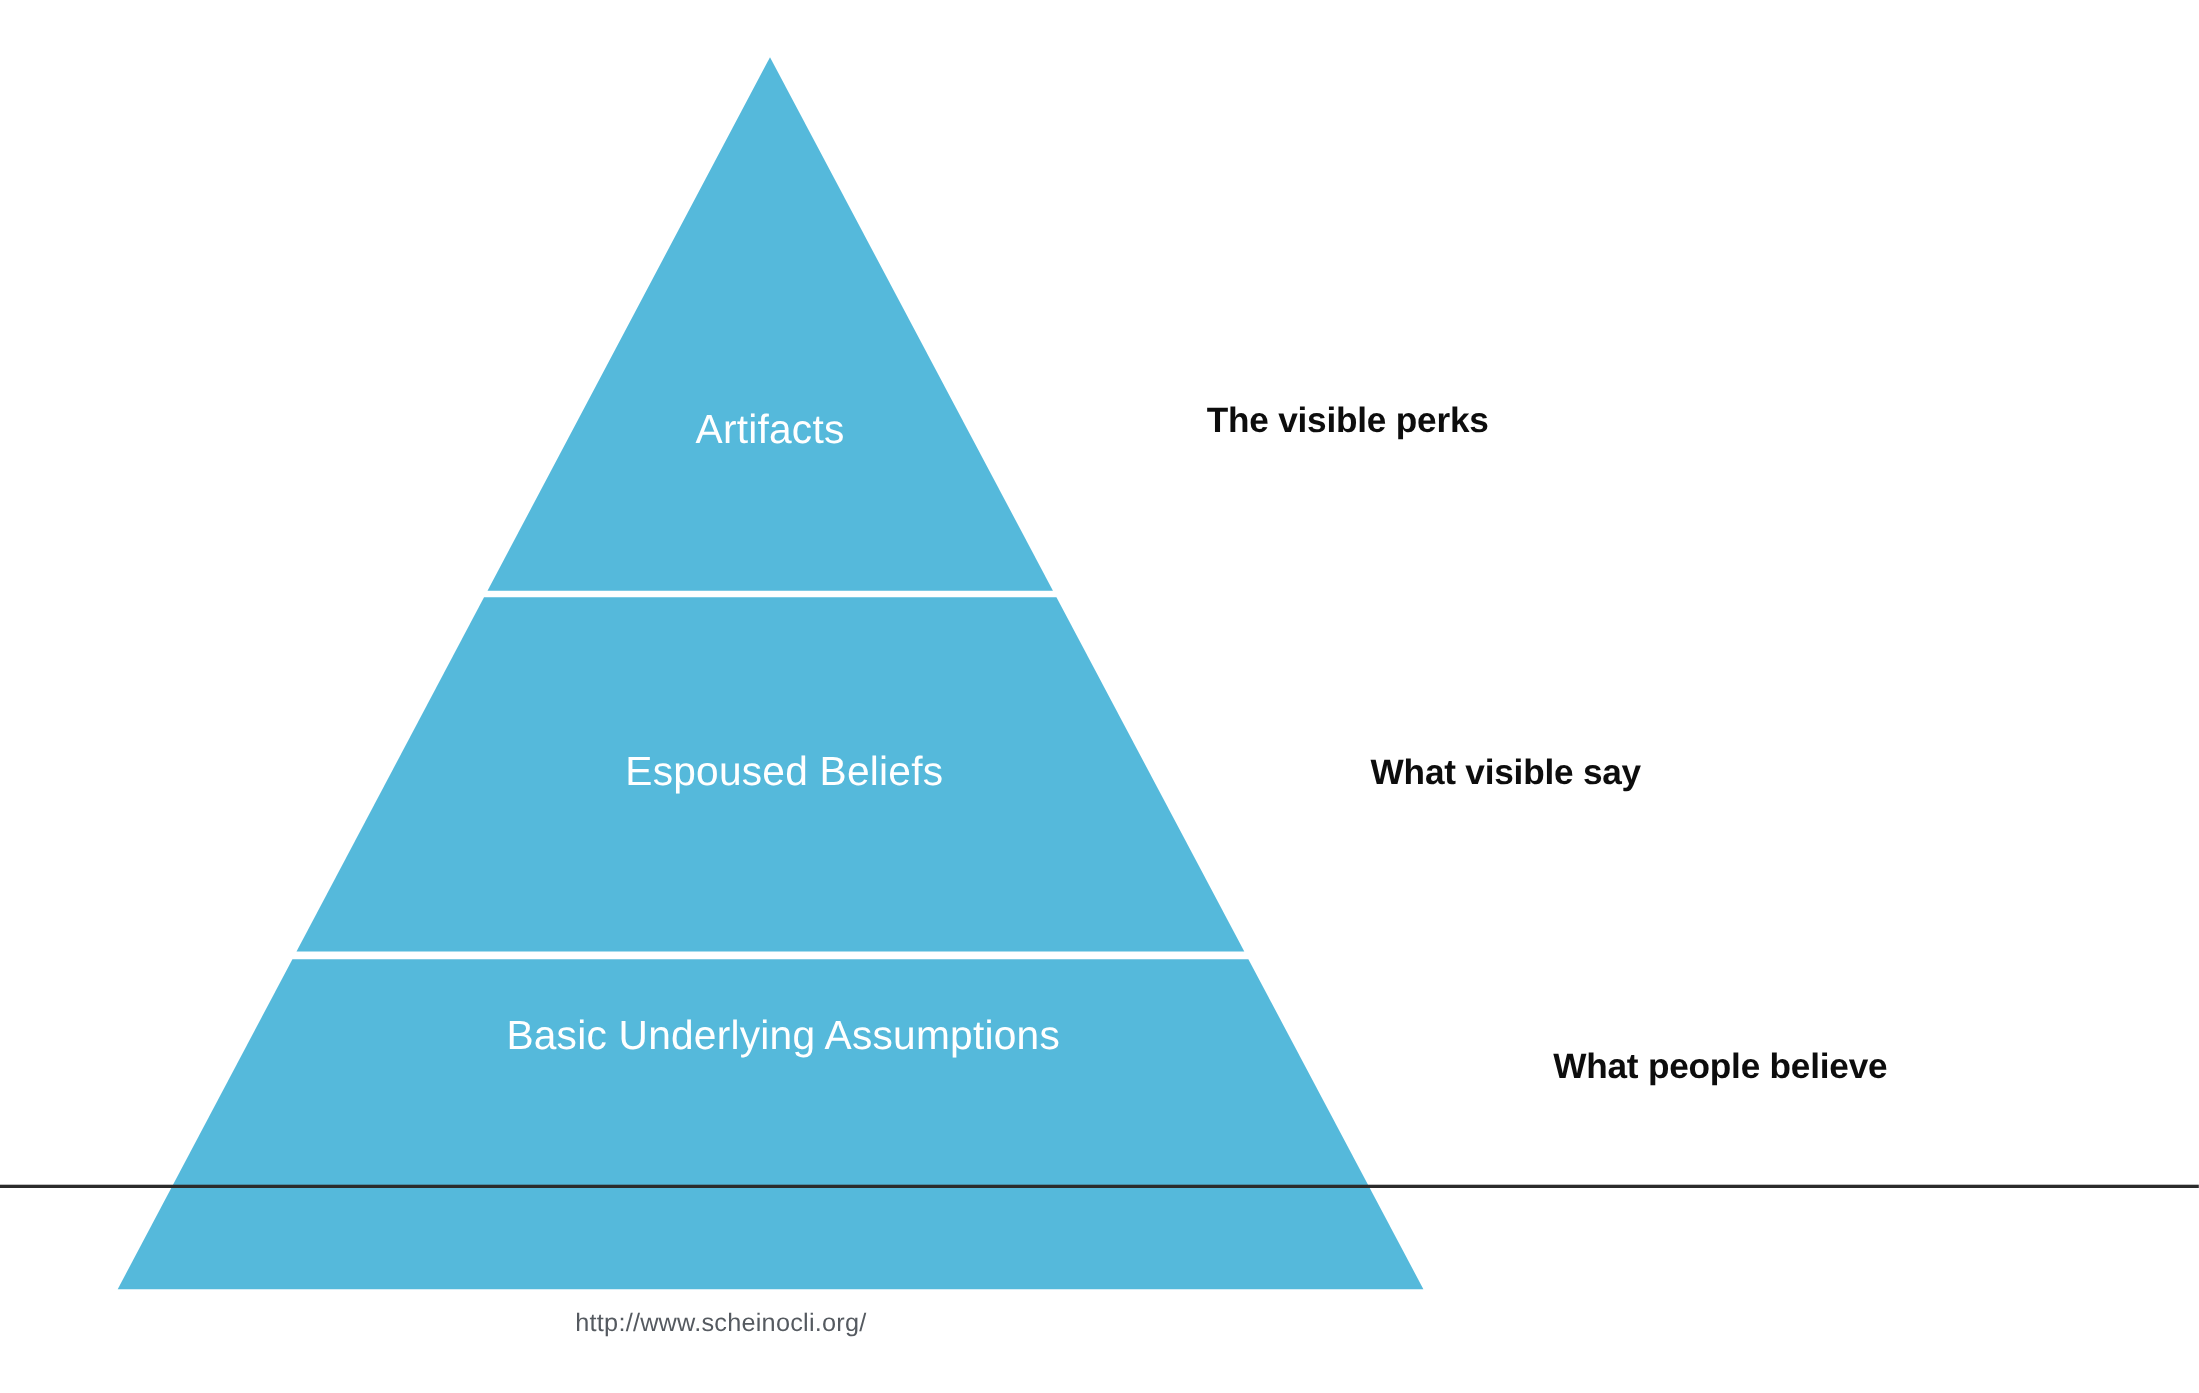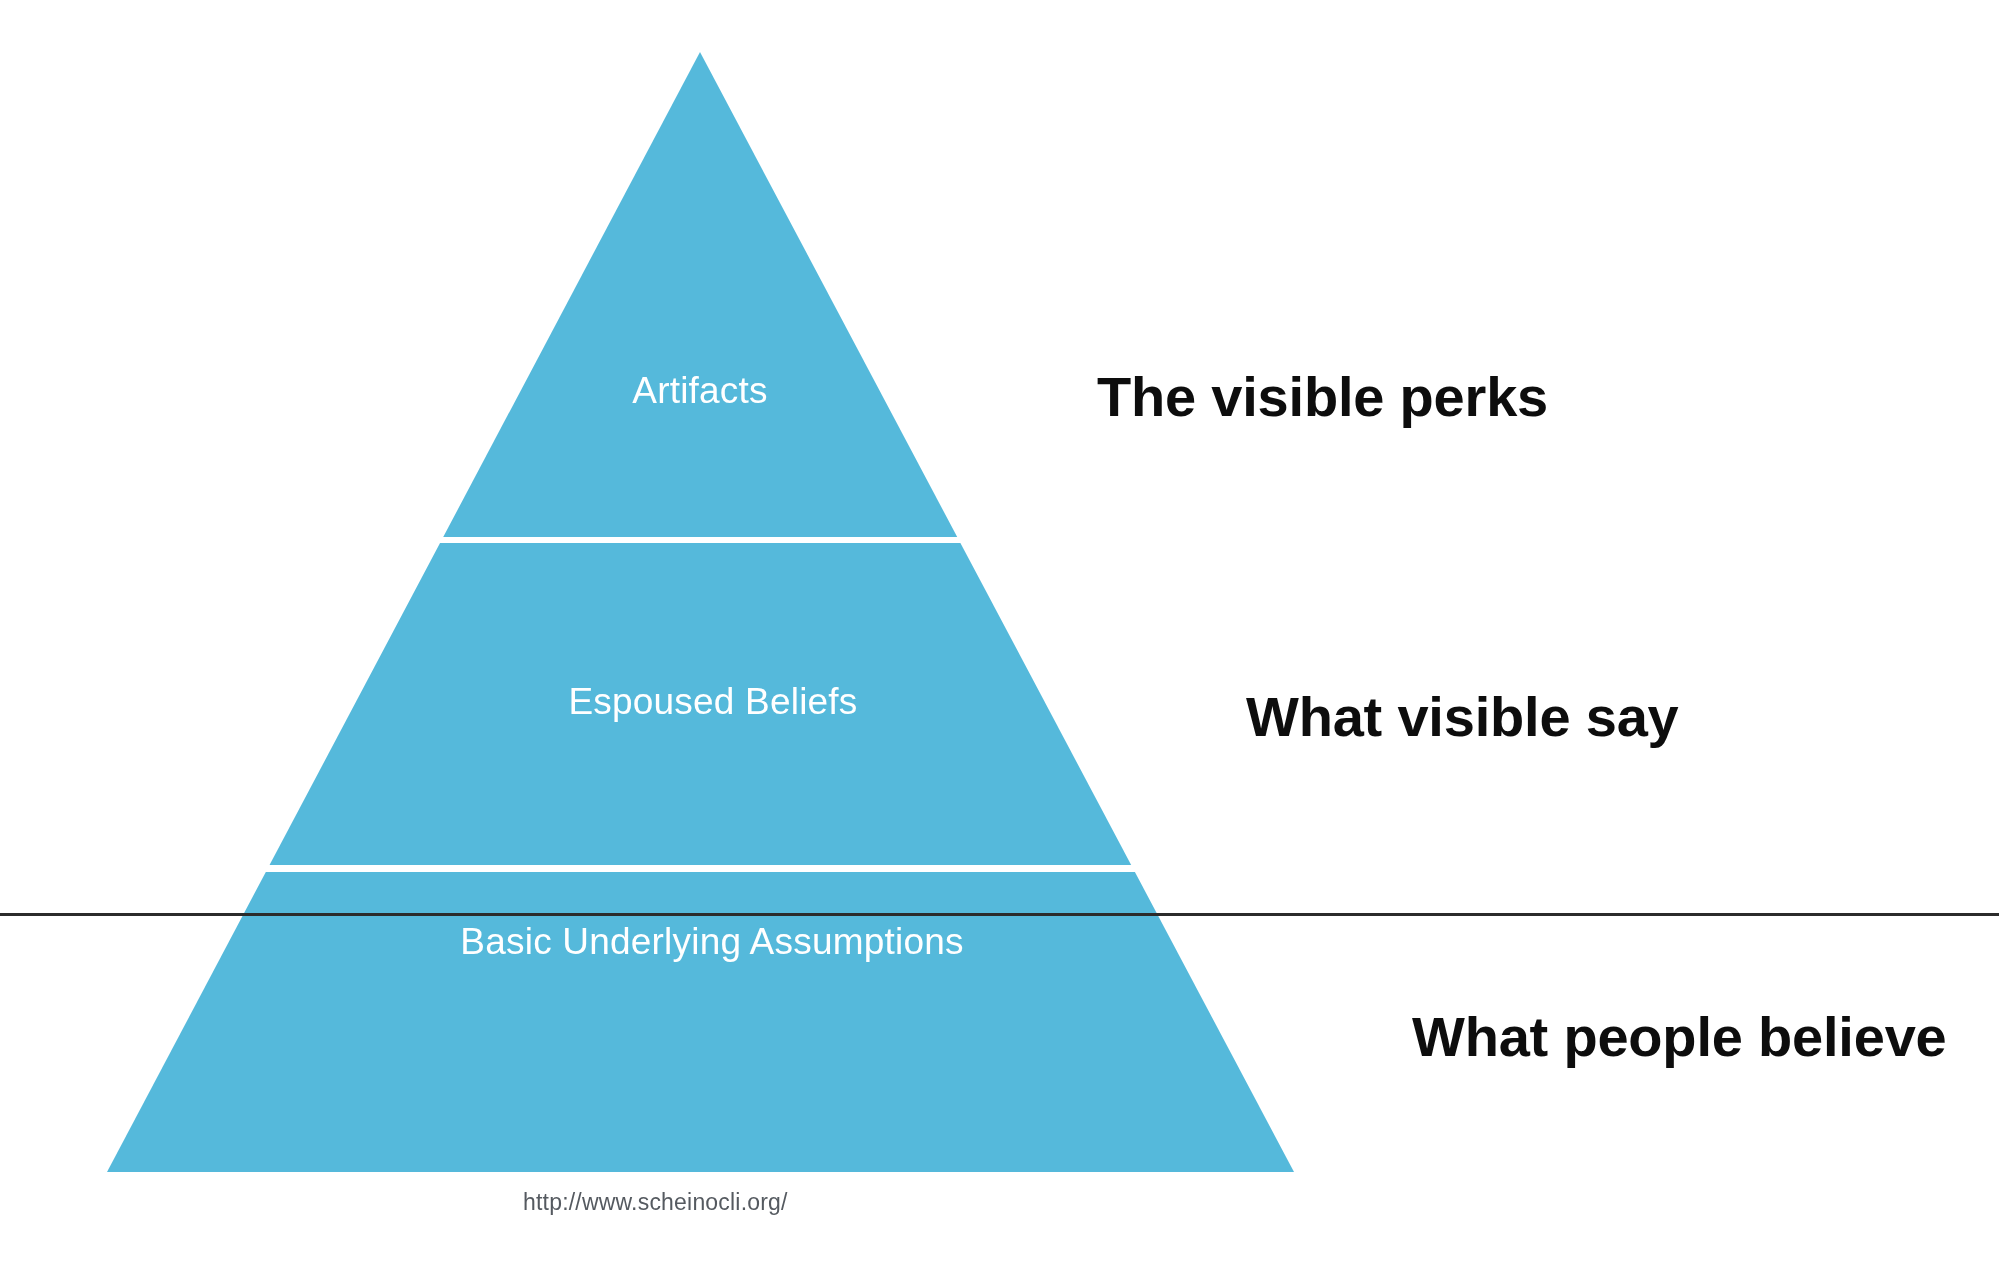--- a/index.html
+++ b/index.html
@@ -16,7 +16,7 @@
   #slide {
     position: relative;
     width: 1999px;
-    height: 916px;
+    height: 1080px;
     background: #ffffff;
   }
 

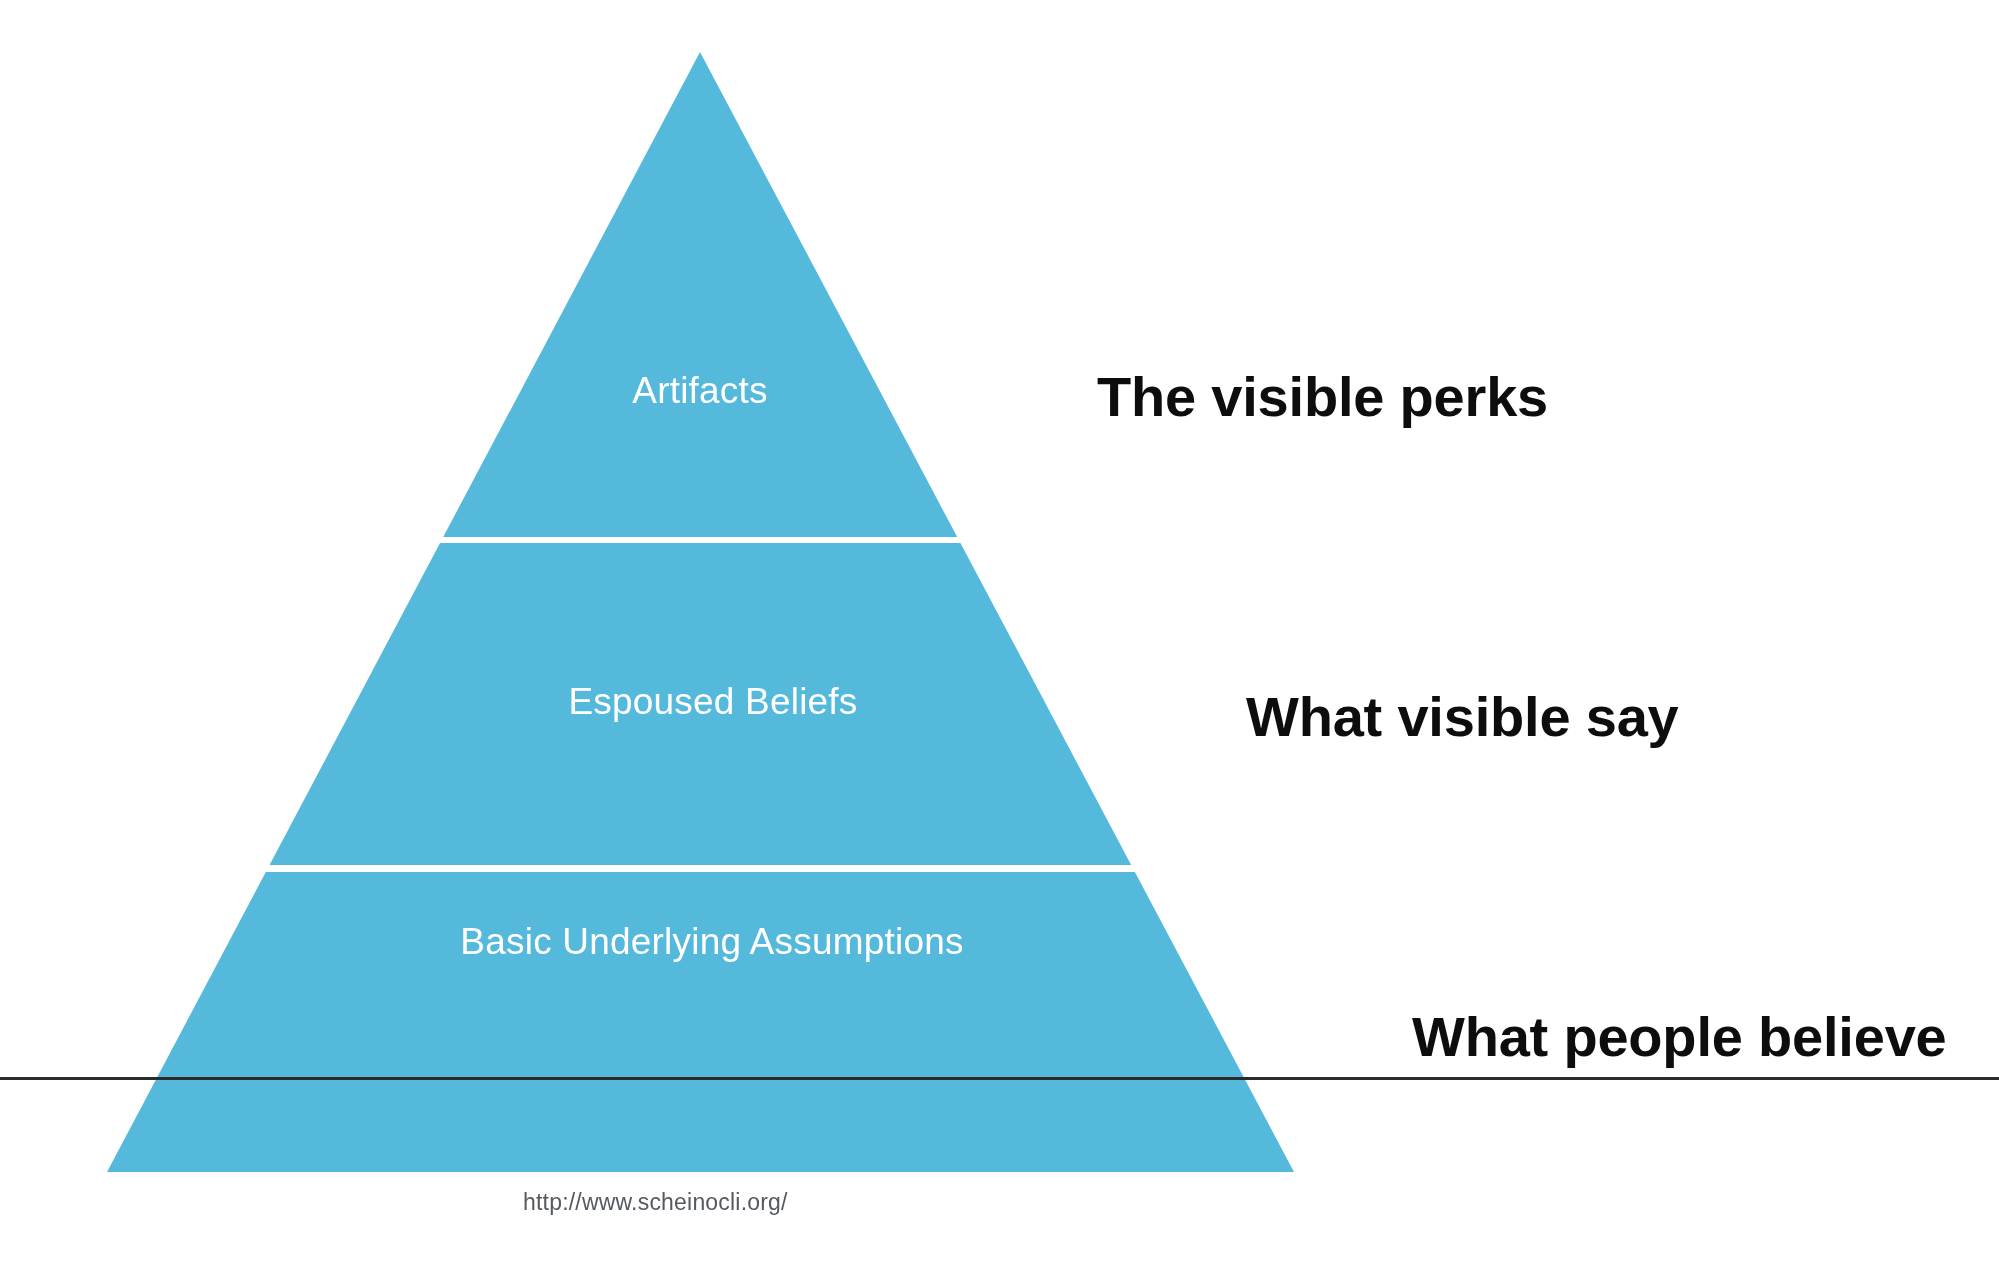--- a/index.html
+++ b/index.html
@@ -79,7 +79,7 @@
     color: #0d0d0d;
     font-family: "Liberation Sans", sans-serif;
     font-weight: 700;
-    font-size: 56px;
+    font-size: 32px;
     letter-spacing: -0.2px;
     white-space: nowrap;
   }

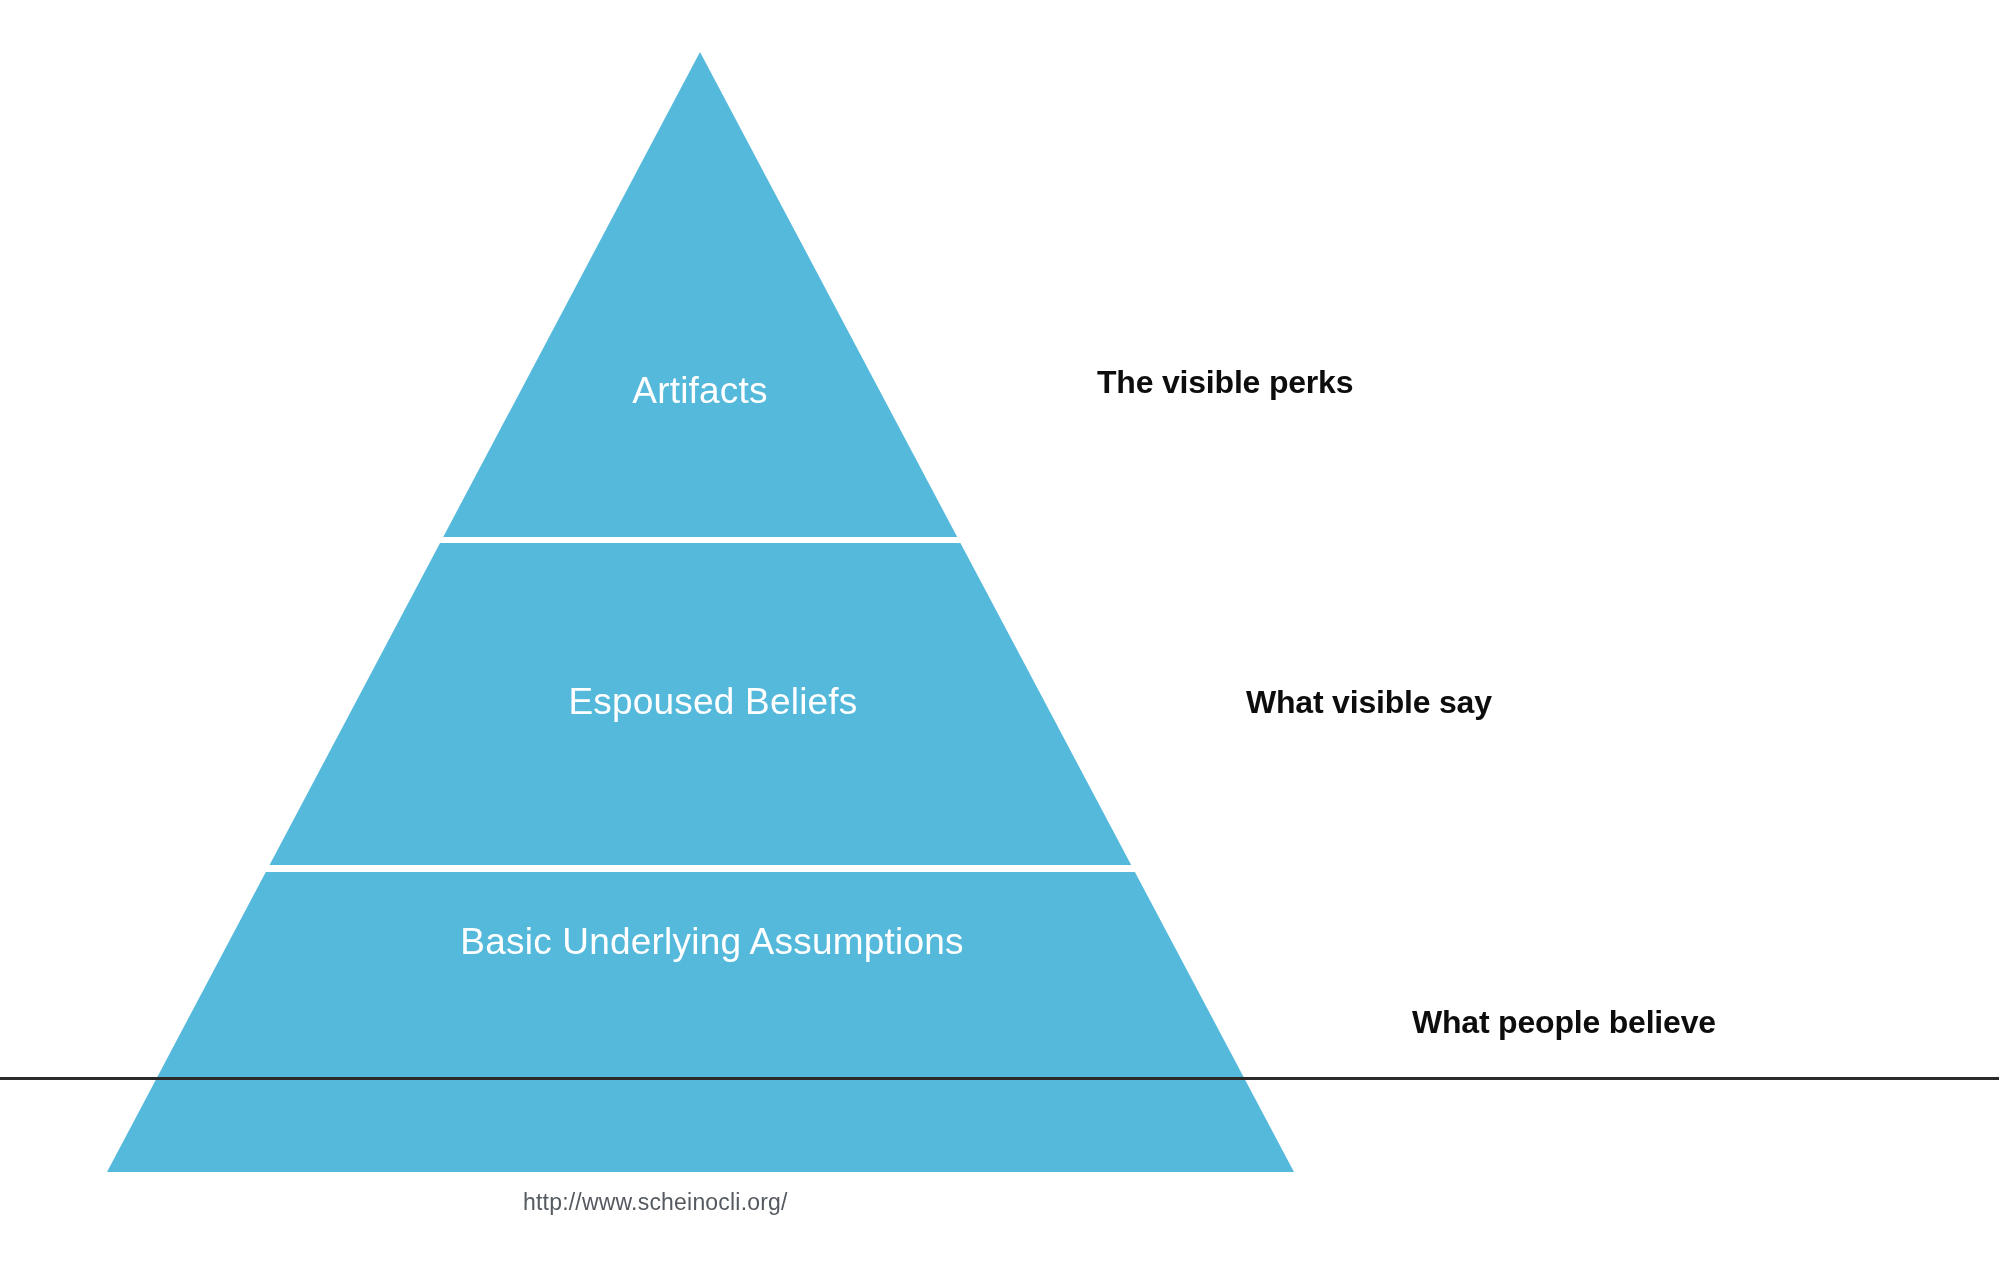--- a/index.html
+++ b/index.html
@@ -86,7 +86,7 @@
 
   #annotation-artifacts  { left: 1097px; top: 364px; }
   #annotation-espoused   { left: 1246px; top: 684px; }
-  #annotation-assumptions{ left: 1412px; top: 1004px; }
+  #annotation-assumptions{ left: 1412px; top: 951px; }
 
   
   #source-url {

